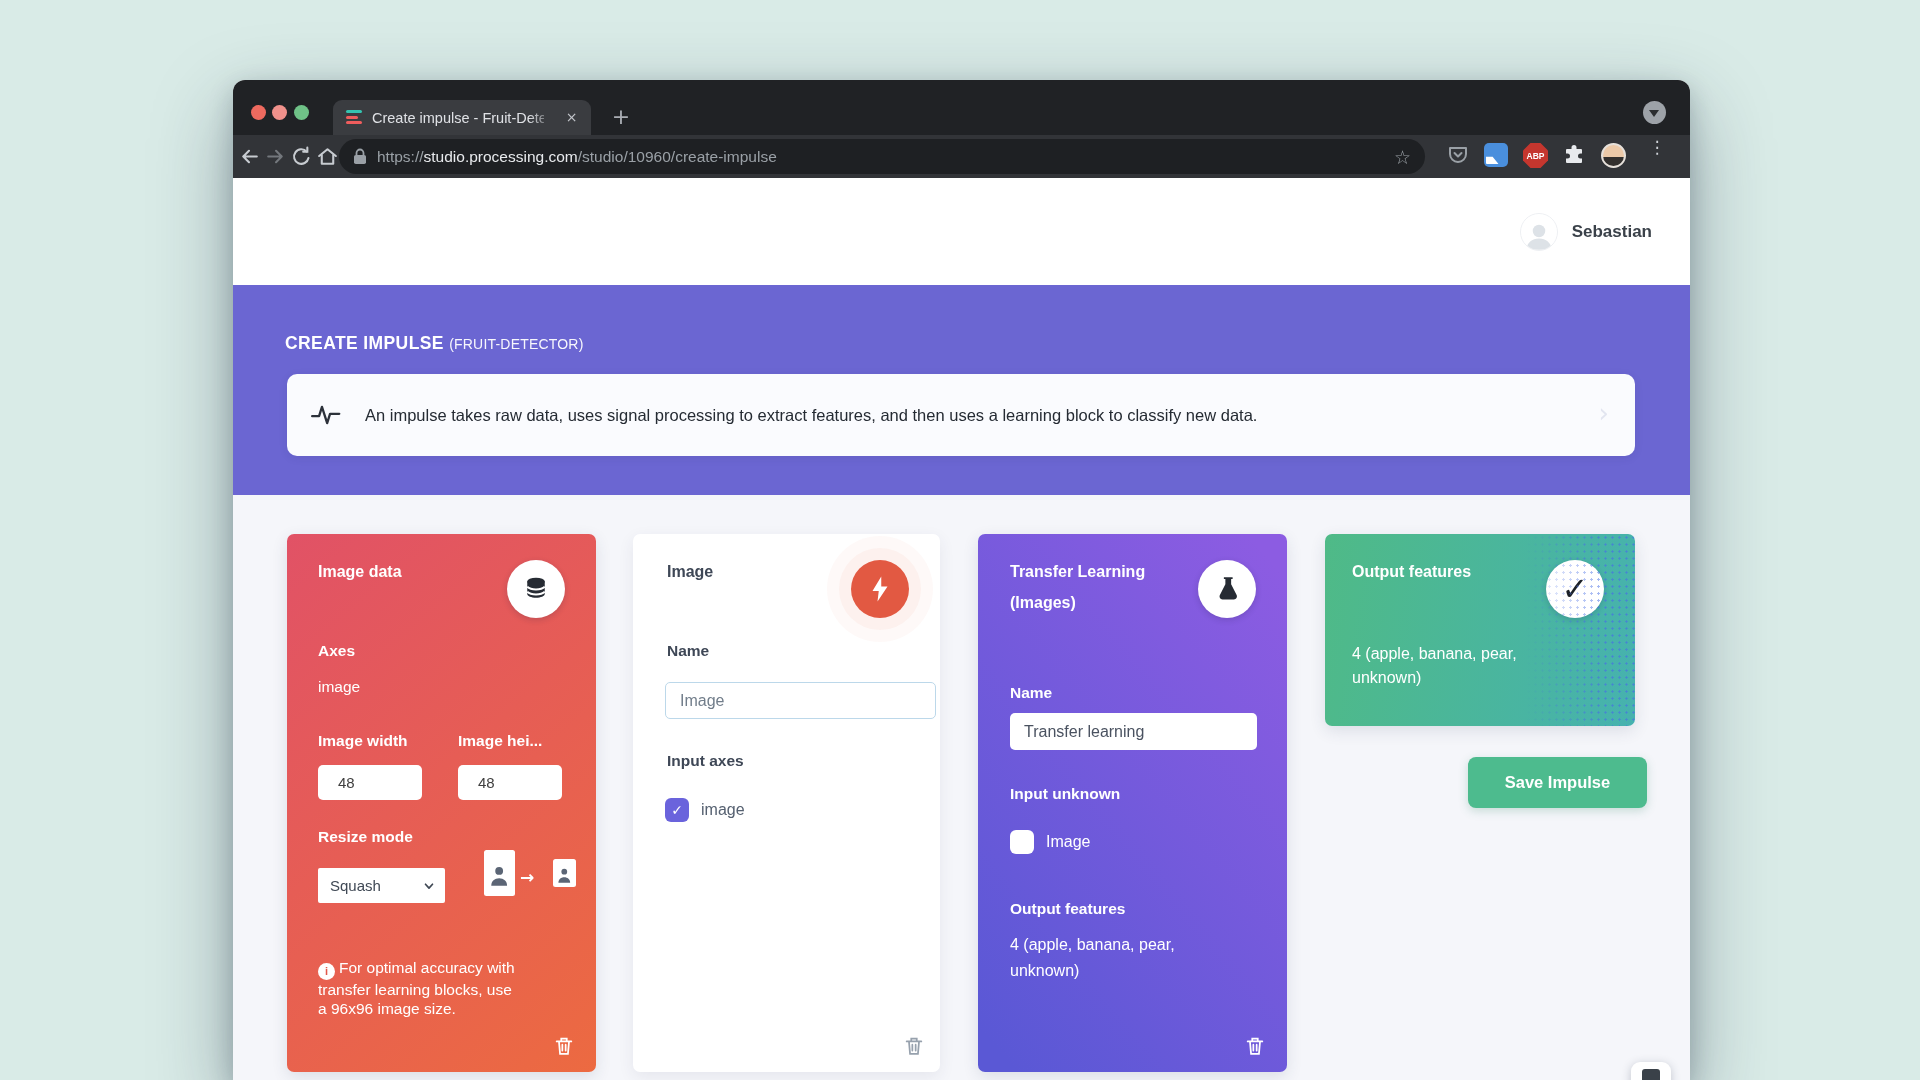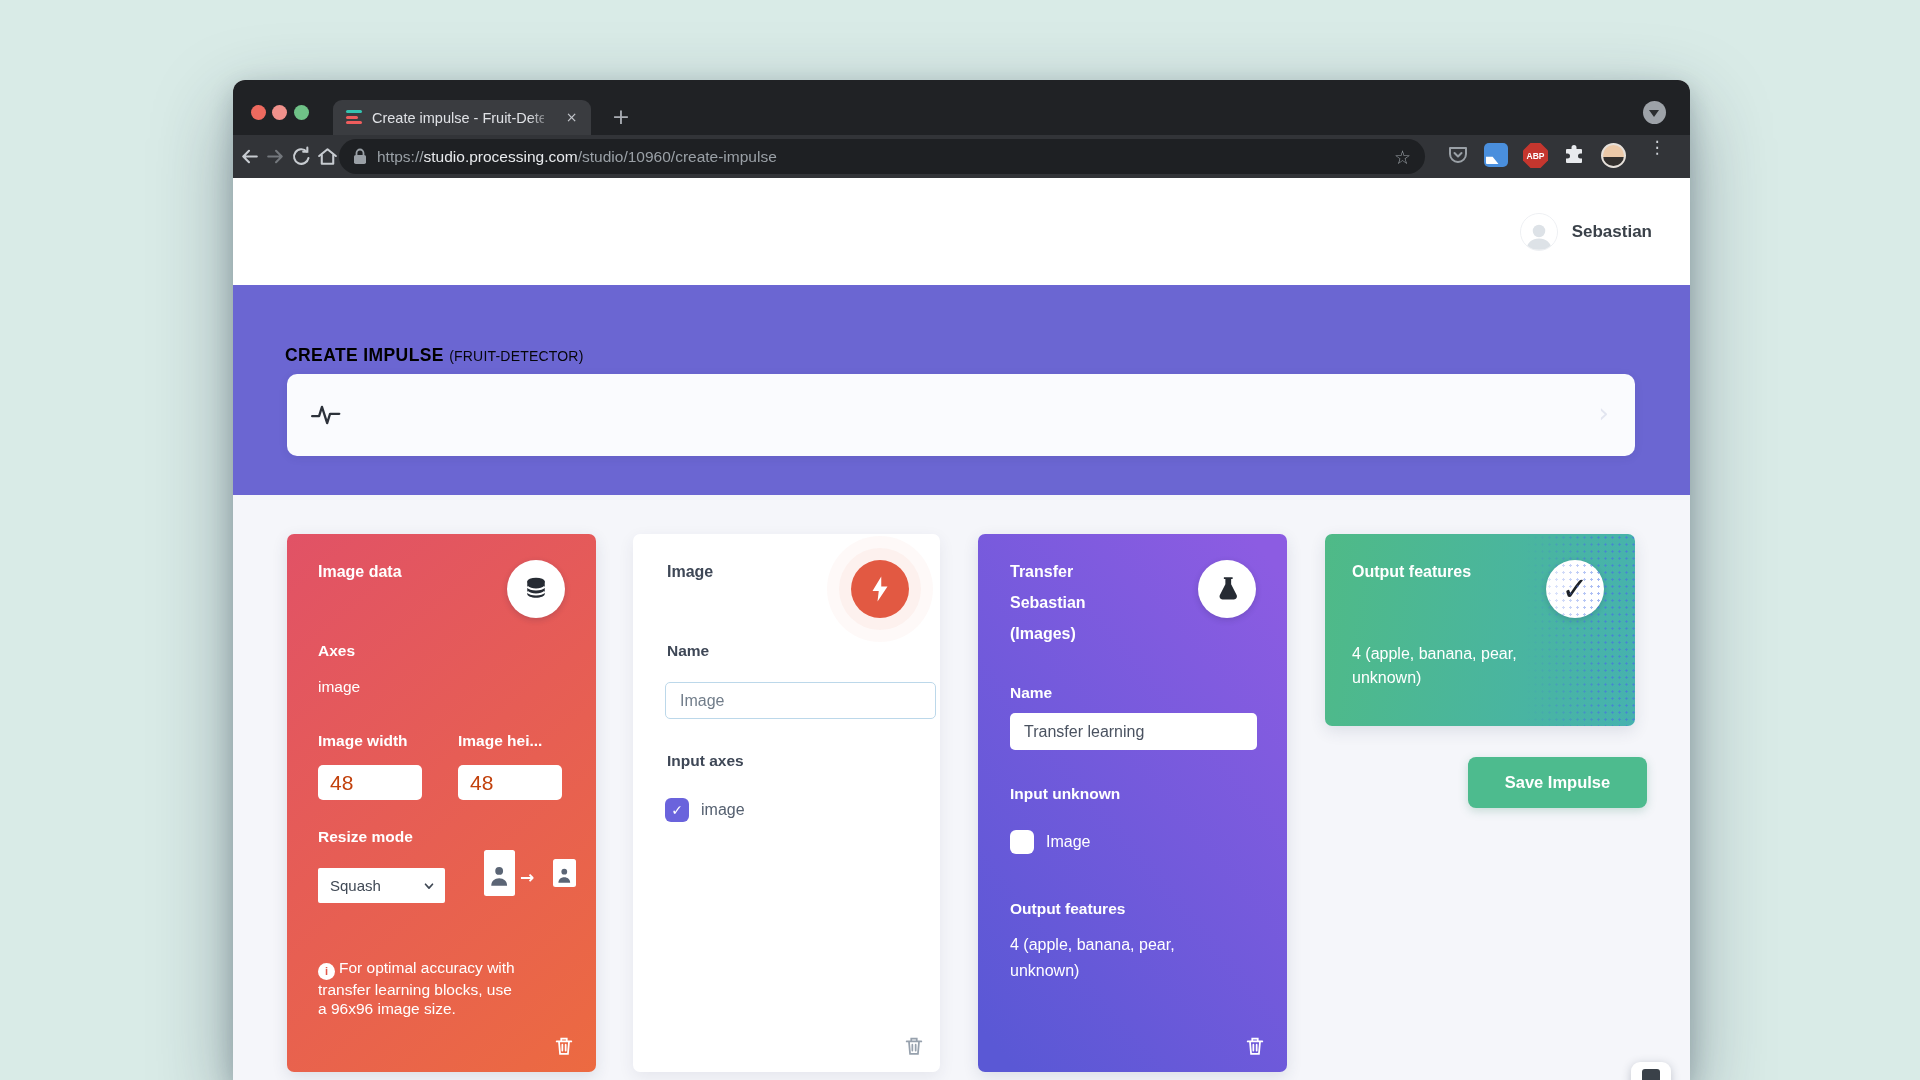--- a/index.html
+++ b/index.html
@@ -61,7 +61,7 @@
 
   
   .banner{position:absolute;left:0;top:205px;width:100%;height:210px;background:#6b66d2;}
-  .banner-title{position:absolute;left:52px;top:48px;color:#000000;font-size:17.5px;font-weight:bold;letter-spacing:.4px;margin-top:12px;}
+  .banner-title{position:absolute;left:52px;top:48px;color:#ffffff;font-size:17.5px;font-weight:bold;letter-spacing:.4px;}
   .banner-title small{font-size:14px;font-weight:normal;letter-spacing:.2px;opacity:.95;}
   .infobox{position:absolute;left:54px;top:89px;width:1348px;height:82px;background:#fafbfe;border-radius:10px;
        display:flex;align-items:center;box-shadow:0 2px 8px rgba(40,40,90,.10);}

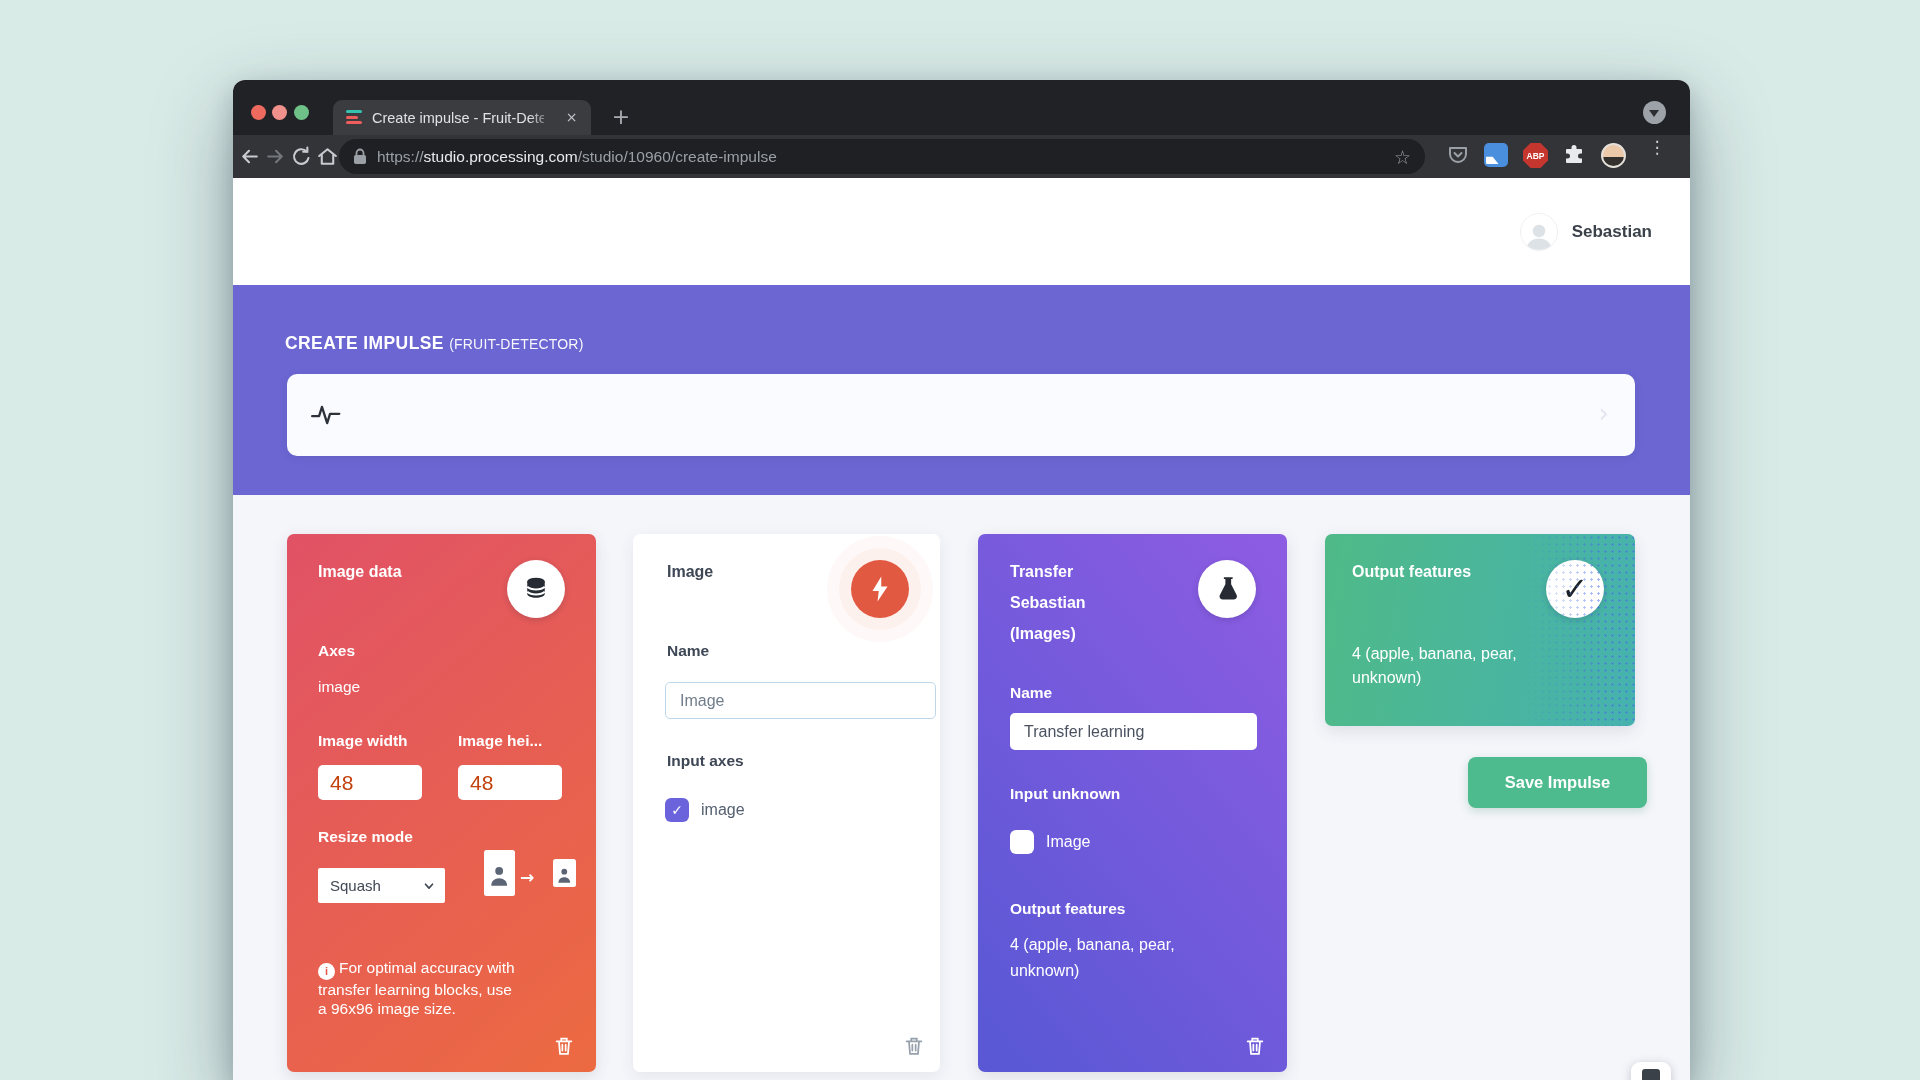--- a/index.html
+++ b/index.html
@@ -223,6 +223,7 @@
       <svg viewBox="0 0 26 22">
           <path d="M1 12h6l2.5-8 4.5 14 2.5-8h8" stroke="#2c313a" stroke-width="2" fill="none" stroke-linecap="round" stroke-linejoin="round"></path>
         </svg>
+      <span class="infotext">An impulse takes raw data, uses signal processing to extract features, and then uses a learning block to classify new data.</span>
       <span class="infochev glyph">›</span>
     </div>
   </div>

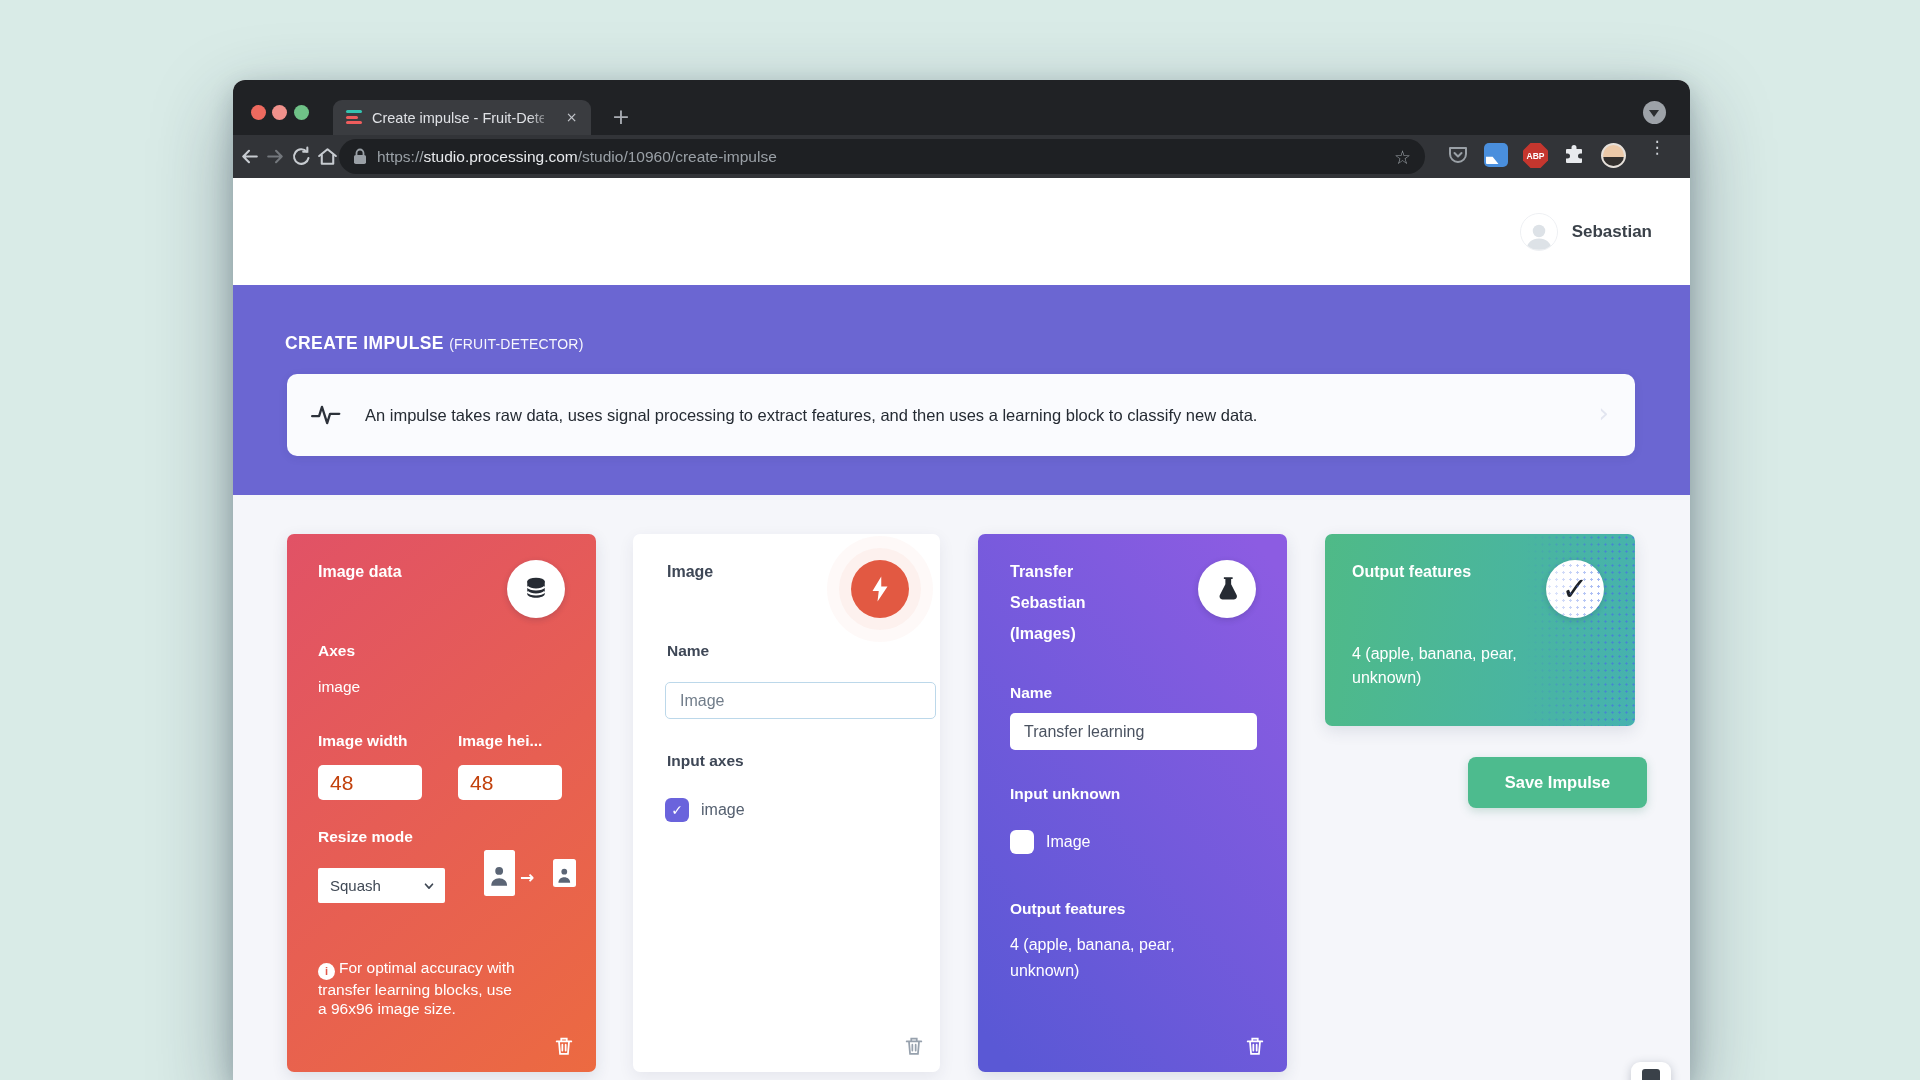--- a/index.html
+++ b/index.html
@@ -295,7 +295,7 @@
     </div>
 
     <div class="card c3">
-      <div class="ctitle">Transfer Sebastian (Images)</div>
+      <div class="ctitle">Transfer Learning (Images)</div>
       <div class="badge">
         <svg viewBox="0 0 24 24">
             <path fill="#262b33" d="M9.5 2.5h7V4h-1.2v4.2l4.4 8.6c.8 1.6-.35 3.5-2.1 3.5H8.4c-1.75 0-2.9-1.9-2.1-3.5l4.4-8.6V4H9.5z"></path>

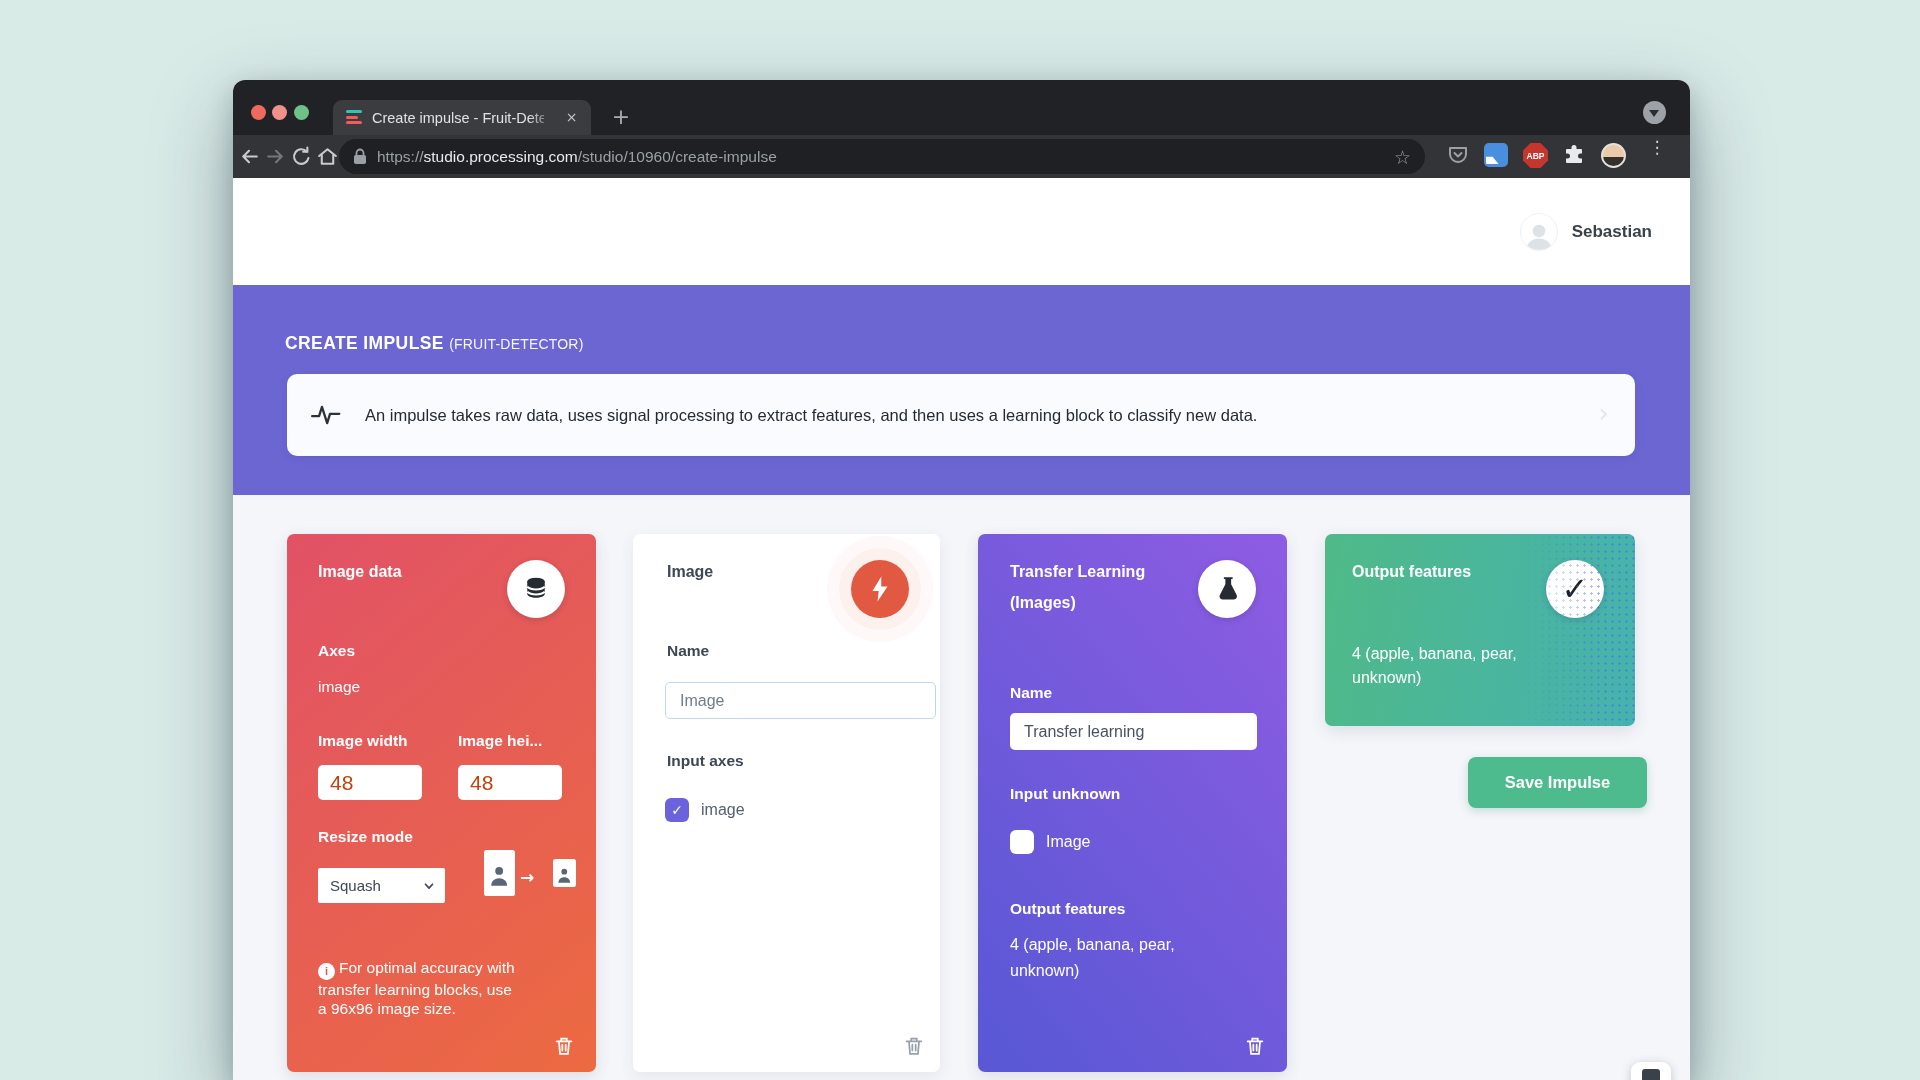--- a/index.html
+++ b/index.html
@@ -90,8 +90,8 @@
   .badge .bigcheck{font-size:32px;font-weight:bold;color:#1c2127;line-height:1;}
   .lbl{position:absolute;font-size:15.5px;font-weight:bold;white-space:nowrap;}
   .val{position:absolute;font-size:15.5px;white-space:nowrap;}
-  .tbox{position:absolute;background:#fff;border:none;border-radius:5px;font-size:21px;color:#c2410c;
-       padding:0 12px;font-family:inherit;outline:none;}
+  .tbox{position:absolute;background:#fff;border:none;border-radius:5px;font-size:15px;color:#404040;
+       padding:0 20px;font-family:inherit;outline:none;}
   .c1 .lbl,.c1 .val{color:#fff;}
   .c2 .lbl{color:#3e4756;}
   .selbox{position:absolute;left:31px;top:334px;width:127px;height:35px;background:#fff;border-radius:2px;cursor:pointer;

